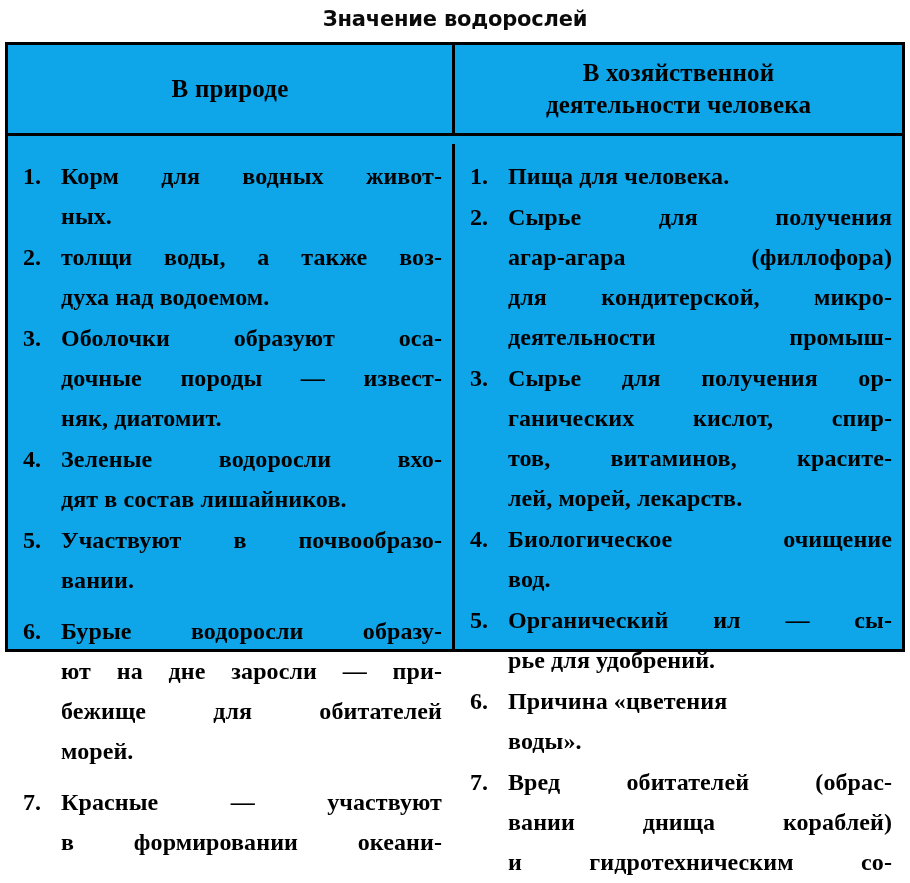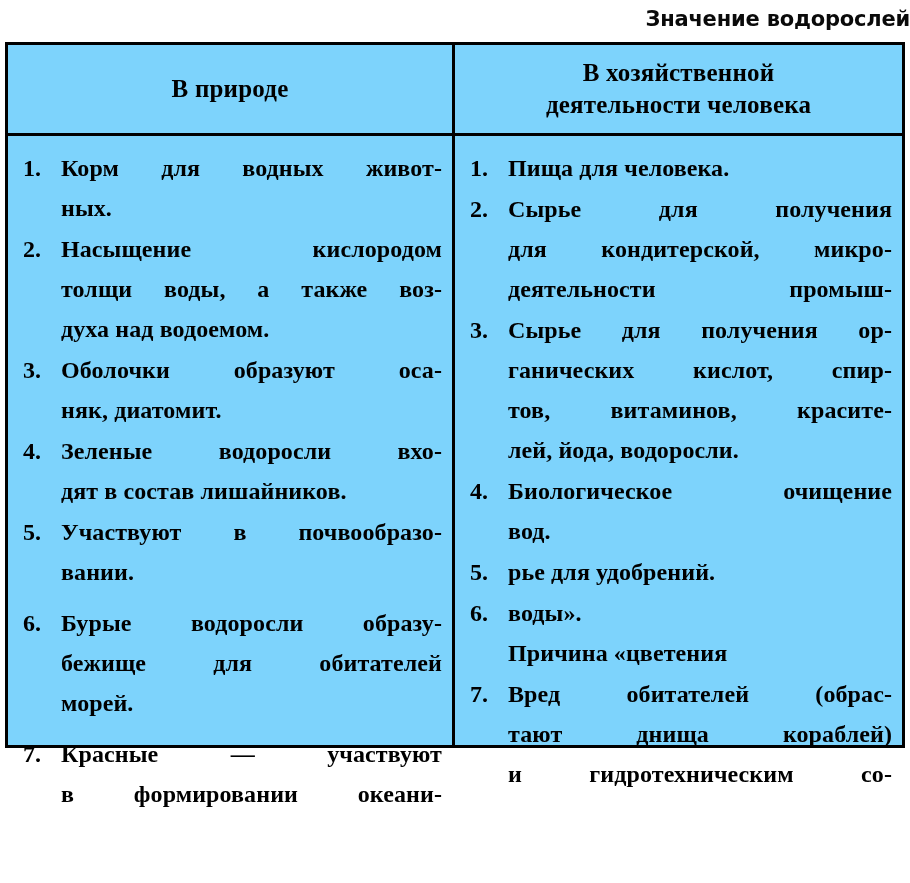--- a/index.html
+++ b/index.html
@@ -21,7 +21,7 @@
     font-family: "DejaVu Sans", "Liberation Sans", sans-serif;
     font-weight: bold;
     font-size: 21px;
-    text-align: right;
+    text-align: center;
     letter-spacing: -0.2px;
     line-height: 1;
     padding-top: 9px;

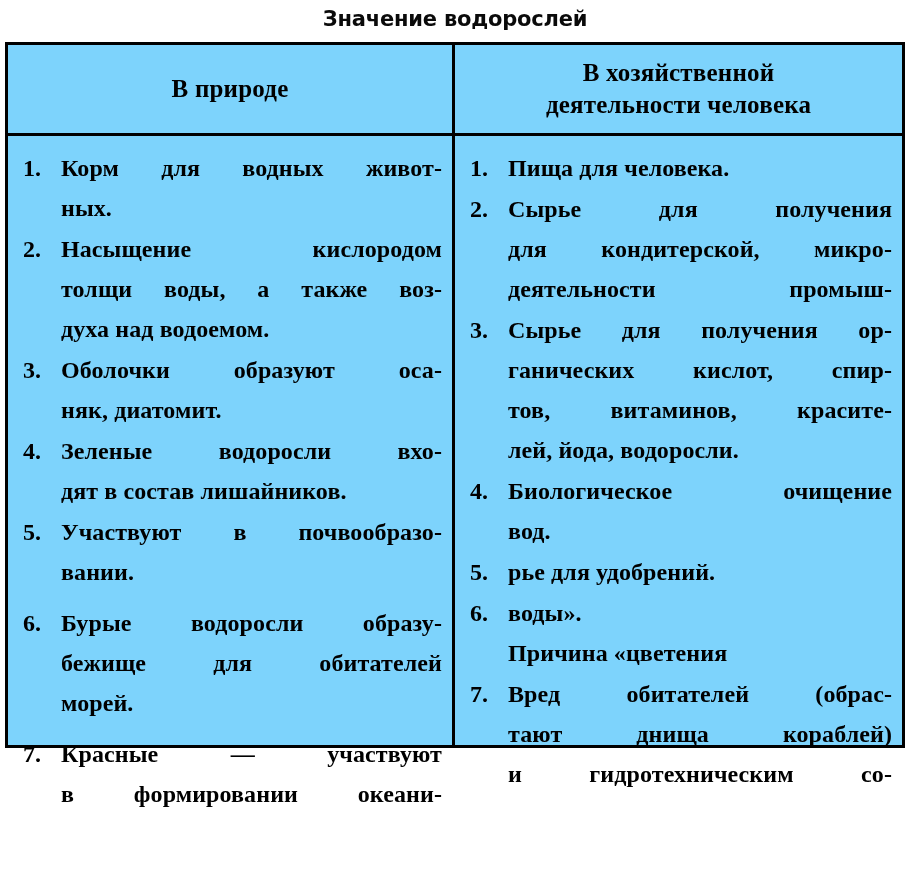--- a/index.html
+++ b/index.html
@@ -36,12 +36,13 @@
     left: 5px;
     top: 42px;
     width: 900px;
-    height: 706px;
+    height: 610px;
     box-sizing: border-box;
     border: 3px solid #000000;
     display: flex;
     flex-direction: column;
-    background: #7dd3fc;
+    background: #0ea5e9;
+    gap: 8px;
   }
 
   .header-row {

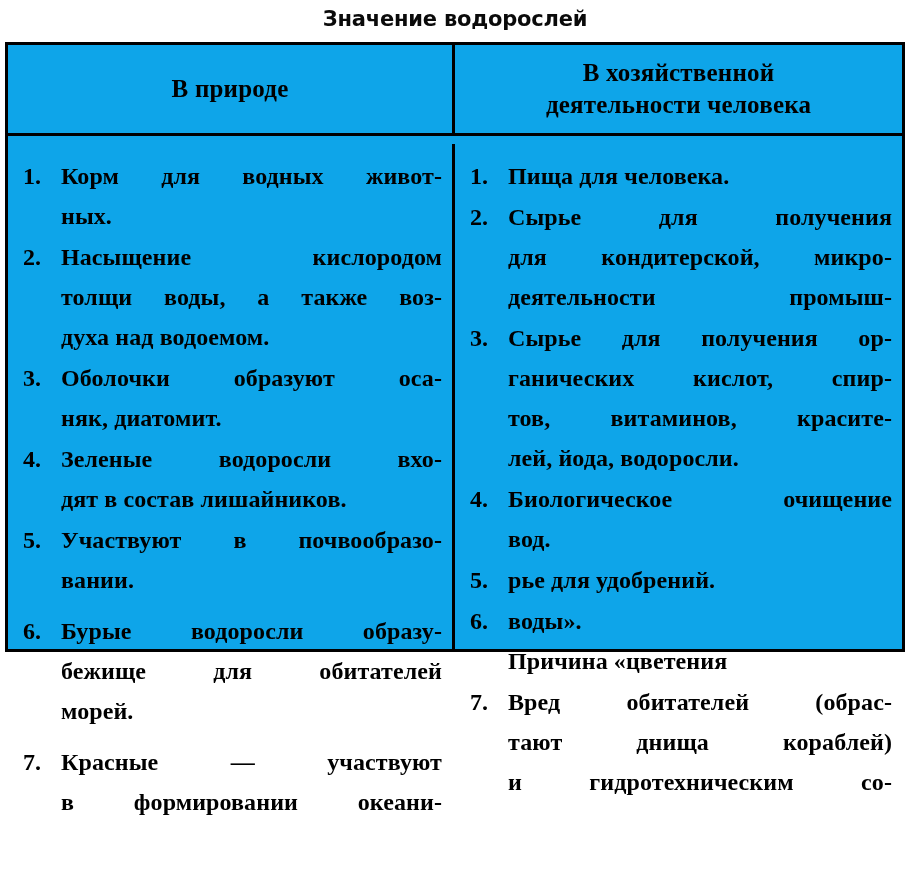--- a/index.html
+++ b/index.html
@@ -179,7 +179,6 @@
           <li>
             <span class="item-num">2.</span>
             <span class="item-body">
-              <span class="ln">Насыщение кислородом</span>
               <span class="ln">толщи воды, а также воз-</span>
               <span class="ln last">духа над водоемом.</span>
             </span>

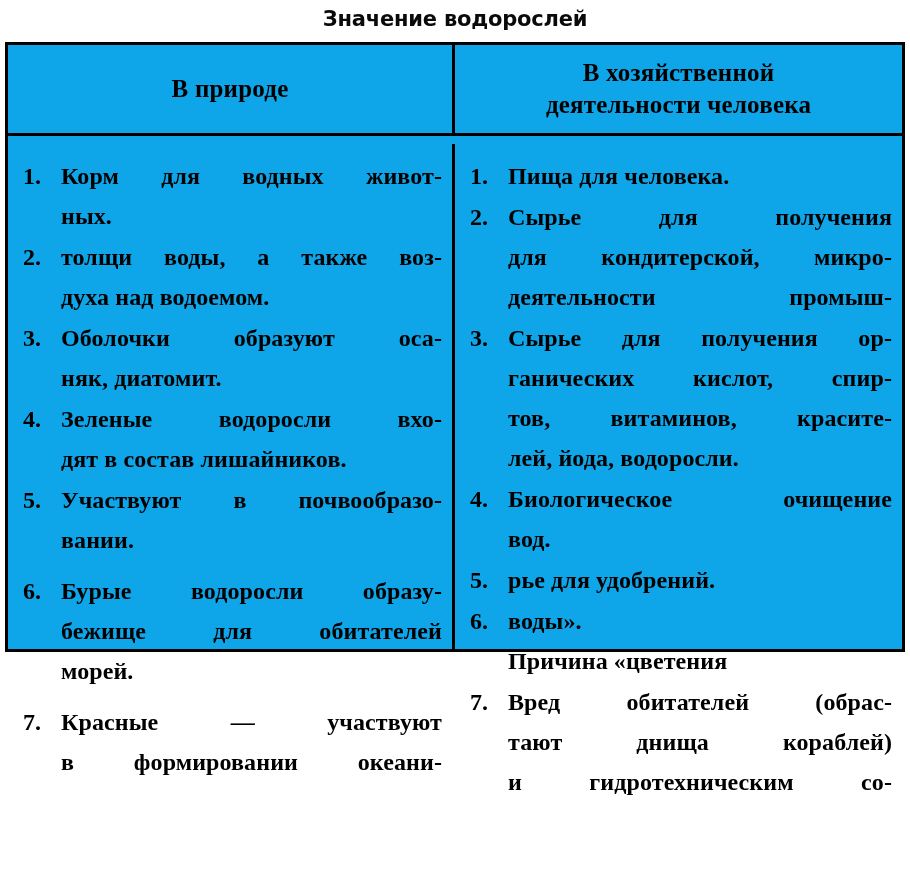--- a/index.html
+++ b/index.html
@@ -245,6 +245,7 @@
             <span class="item-num">2.</span>
             <span class="item-body">
               <span class="ln">Сырье для получения</span>
+              <span class="ln">агар-агара (филлофора)</span>
               <span class="ln">для кондитерской, микро-</span>
               <span class="ln">деятельности промыш-</span>
             </span>

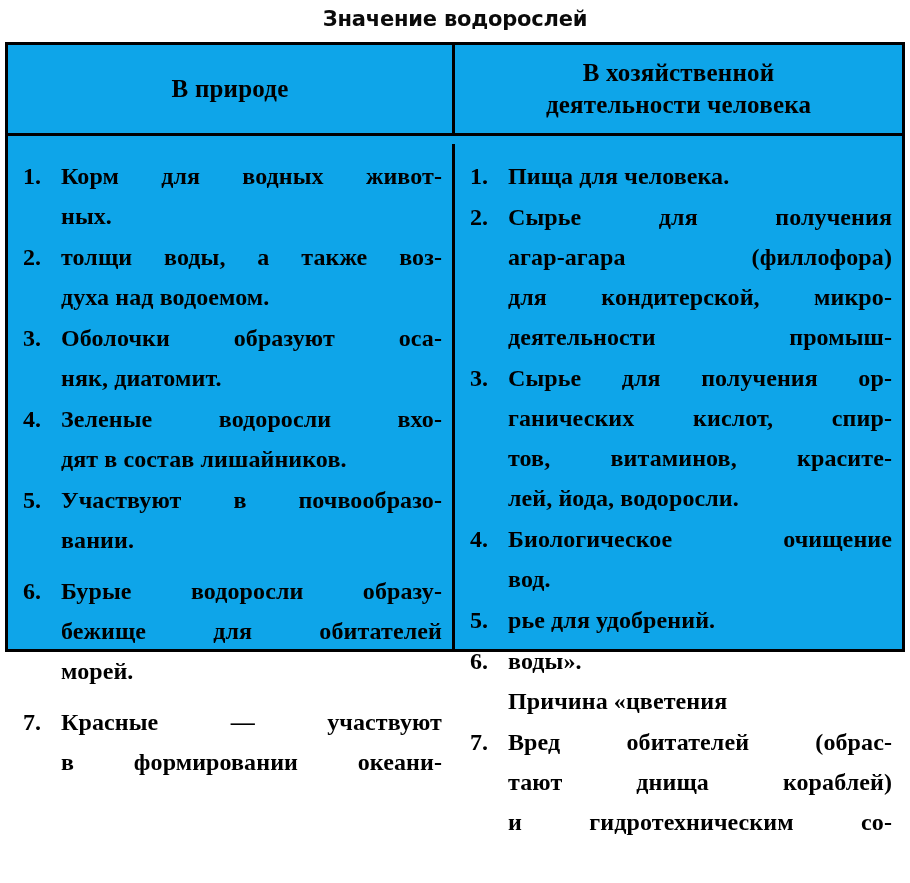--- a/index.html
+++ b/index.html
@@ -188,6 +188,7 @@
             <span class="item-num">3.</span>
             <span class="item-body">
               <span class="ln">Оболочки образуют оса-</span>
+              <span class="ln">дочные породы — извест-</span>
               <span class="ln last">няк, диатомит.</span>
             </span>
           </li>

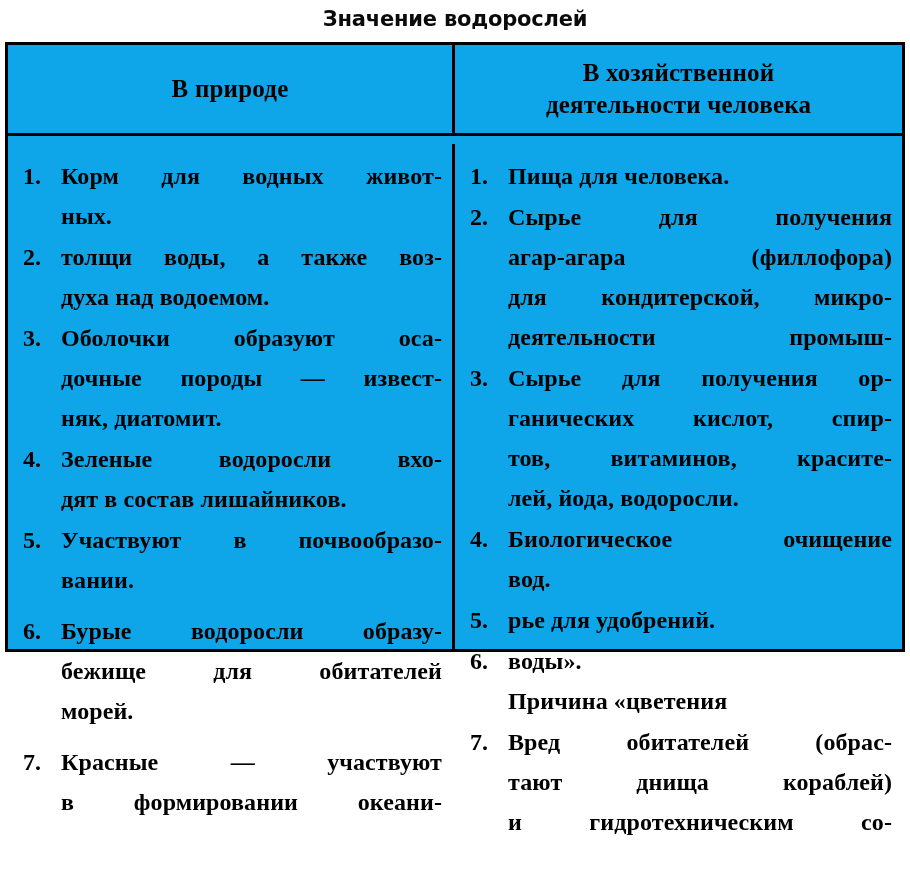--- a/index.html
+++ b/index.html
@@ -258,7 +258,7 @@
               <span class="ln">Сырье для получения ор-</span>
               <span class="ln">ганических кислот, спир-</span>
               <span class="ln">тов, витаминов, красите-</span>
-              <span class="ln last">лей, йода, водоросли.</span>
+              <span class="ln last">лей, морей, лекарств.</span>
             </span>
           </li>
 

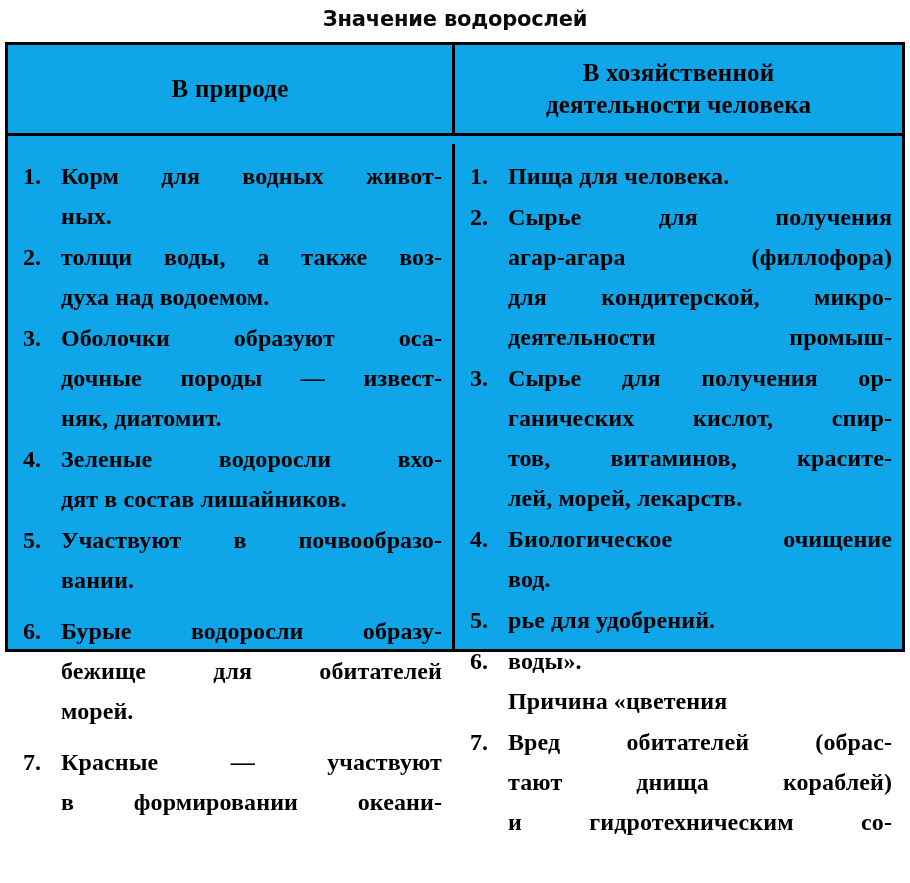--- a/index.html
+++ b/index.html
@@ -273,6 +273,7 @@
           <li>
             <span class="item-num">5.</span>
             <span class="item-body">
+              <span class="ln">Органический ил — сы-</span>
               <span class="ln last">рье для удобрений.</span>
             </span>
           </li>

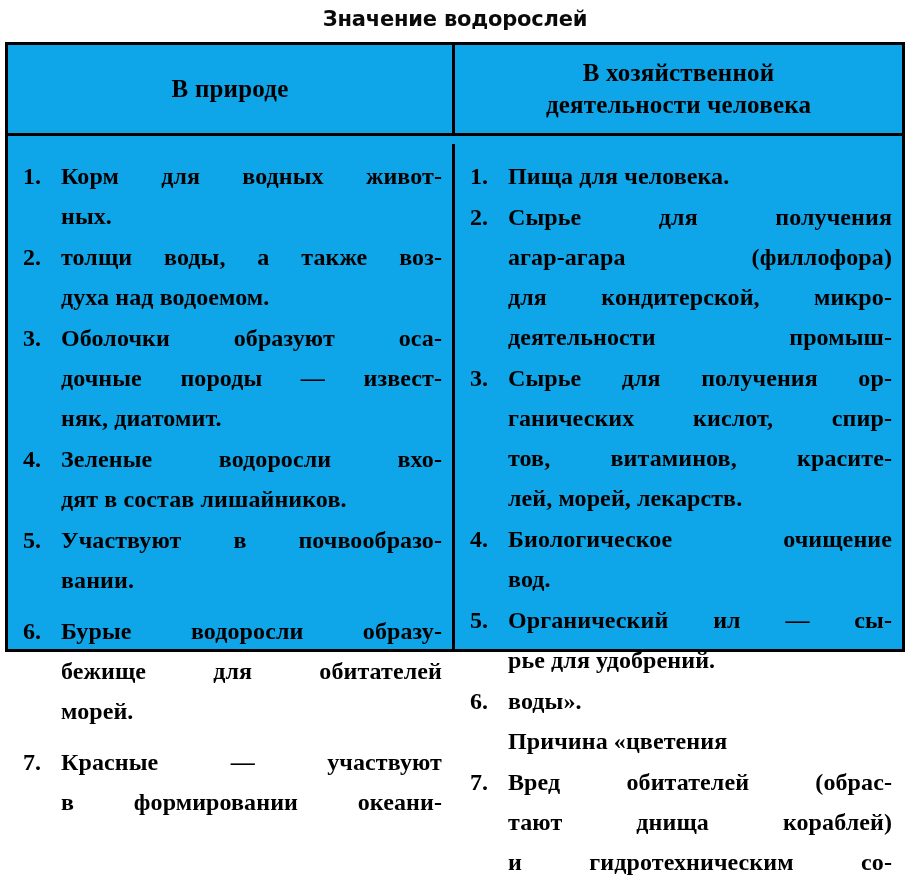--- a/index.html
+++ b/index.html
@@ -213,6 +213,7 @@
             <span class="item-num">6.</span>
             <span class="item-body">
               <span class="ln">Бурые водоросли образу-</span>
+              <span class="ln">ют на дне заросли — при-</span>
               <span class="ln">бежище для обитателей</span>
               <span class="ln last">морей.</span>
             </span>

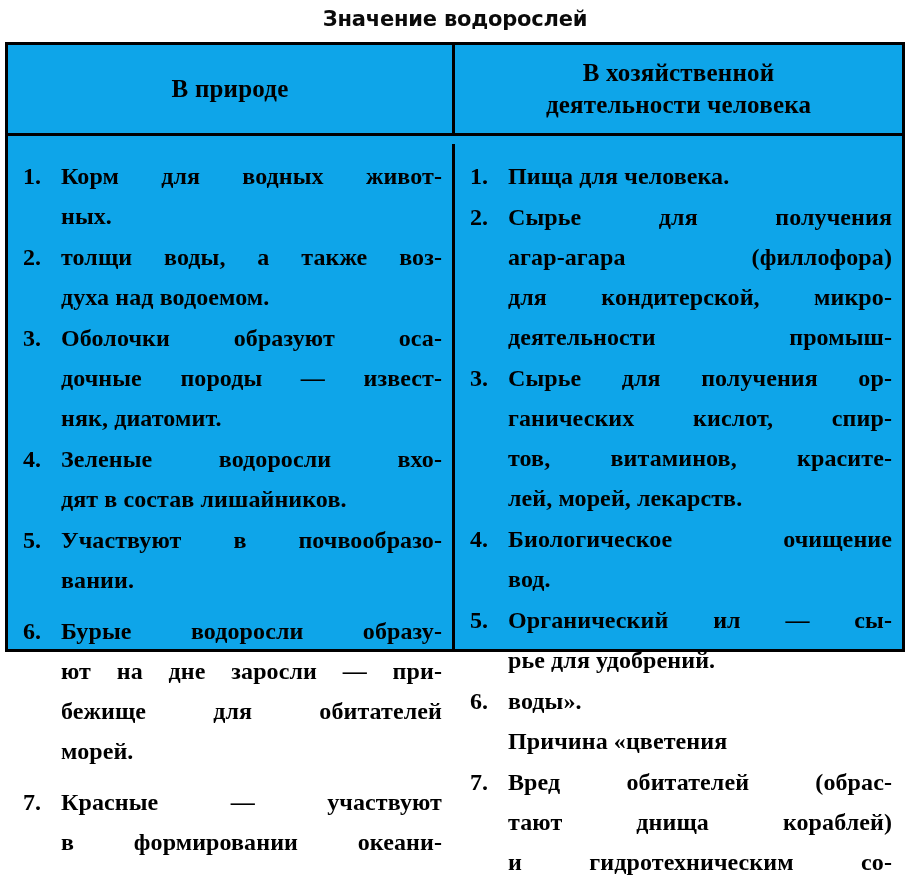--- a/index.html
+++ b/index.html
@@ -282,8 +282,8 @@
           <li>
             <span class="item-num">6.</span>
             <span class="item-body">
+              <span class="ln last">Причина «цветения</span>
               <span class="ln last">воды».</span>
-              <span class="ln last">Причина «цветения</span>
             </span>
           </li>
 

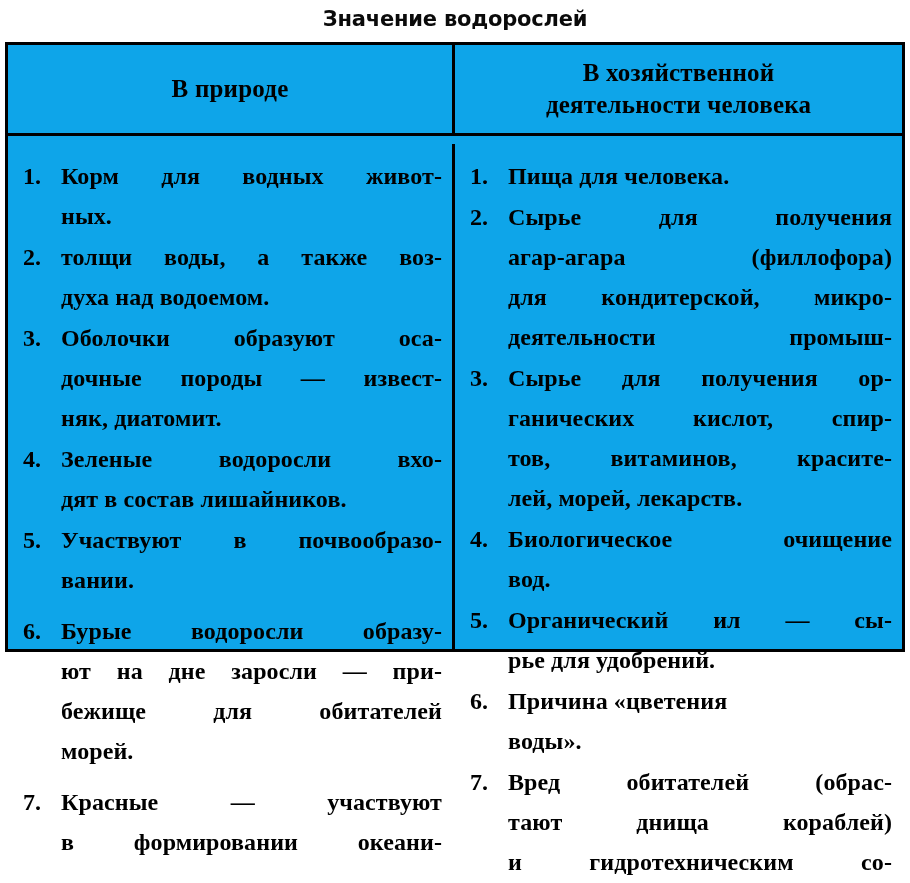--- a/index.html
+++ b/index.html
@@ -291,7 +291,7 @@
             <span class="item-num">7.</span>
             <span class="item-body">
               <span class="ln">Вред обитателей (обрас-</span>
-              <span class="ln">тают днища кораблей)</span>
+              <span class="ln">вании днища кораблей)</span>
               <span class="ln">и гидротехническим со-</span>
 
             </span>

